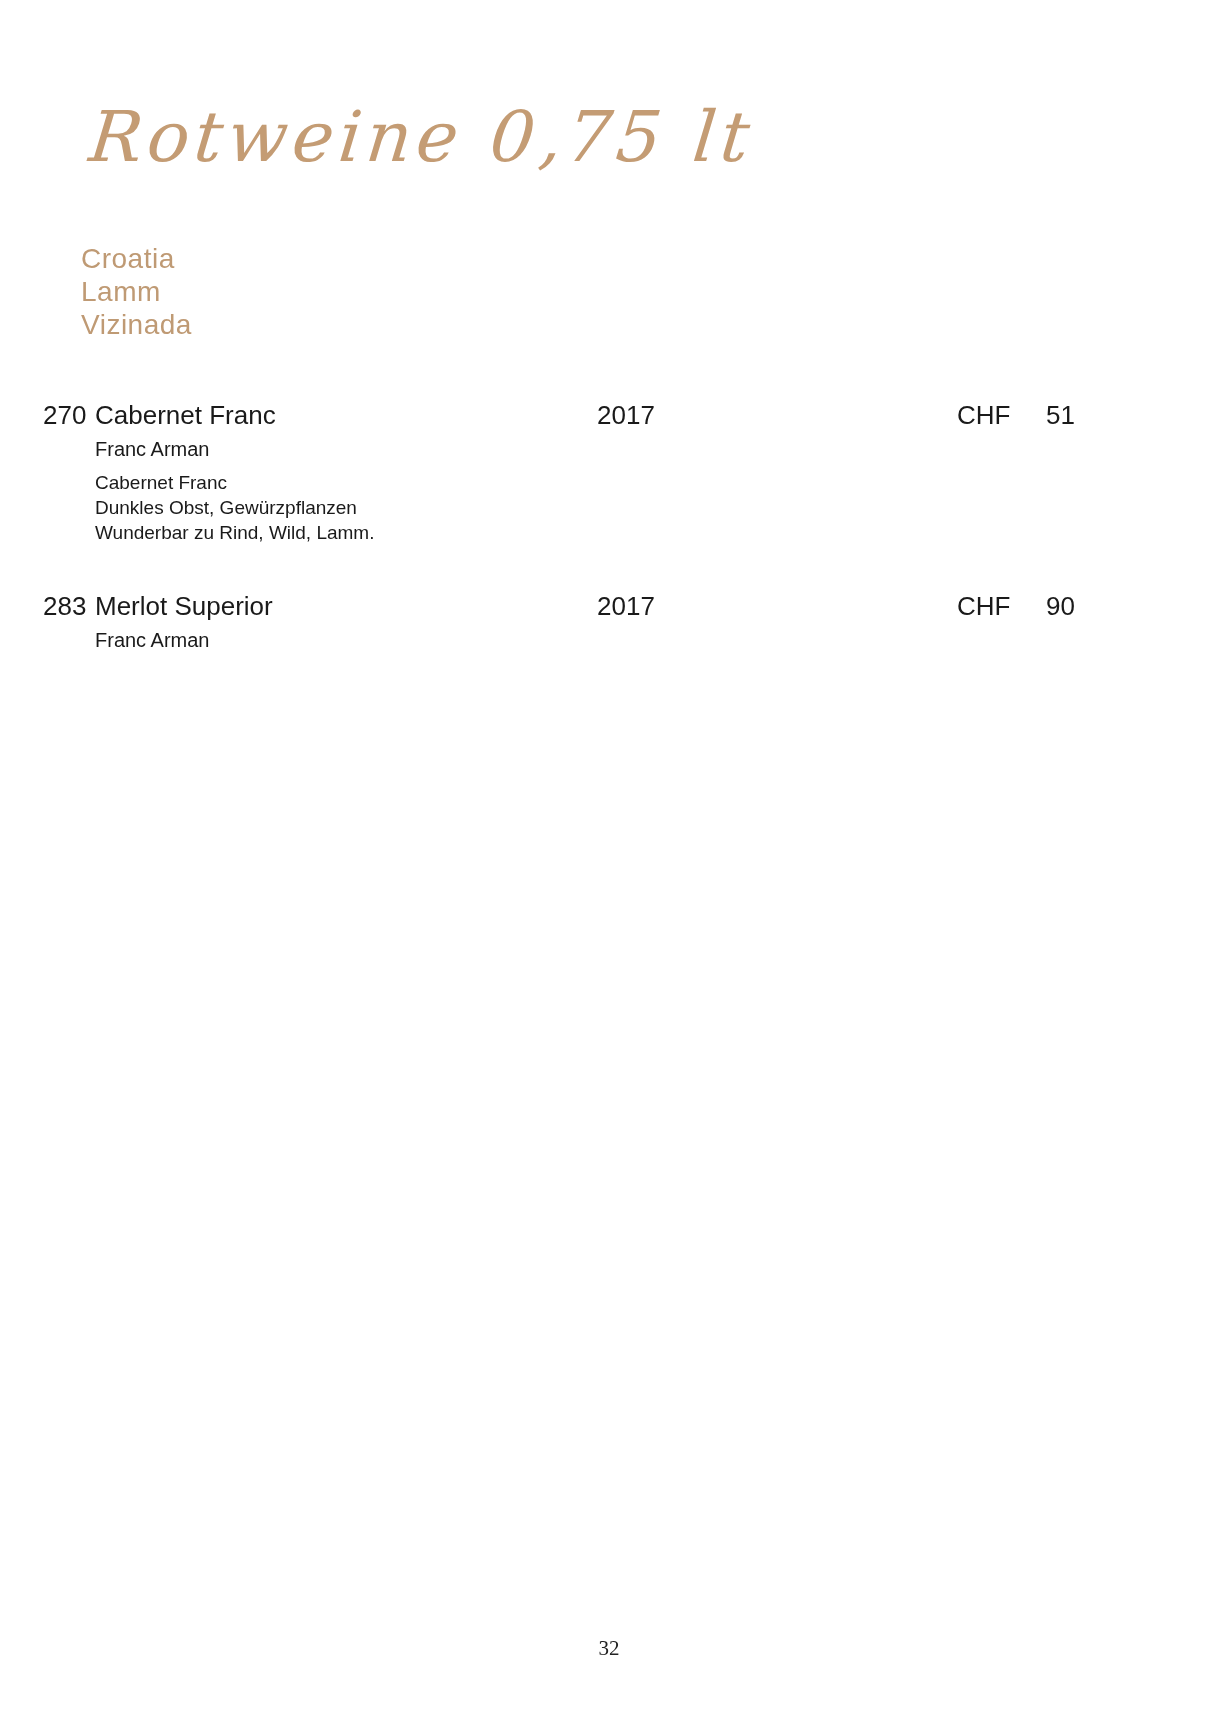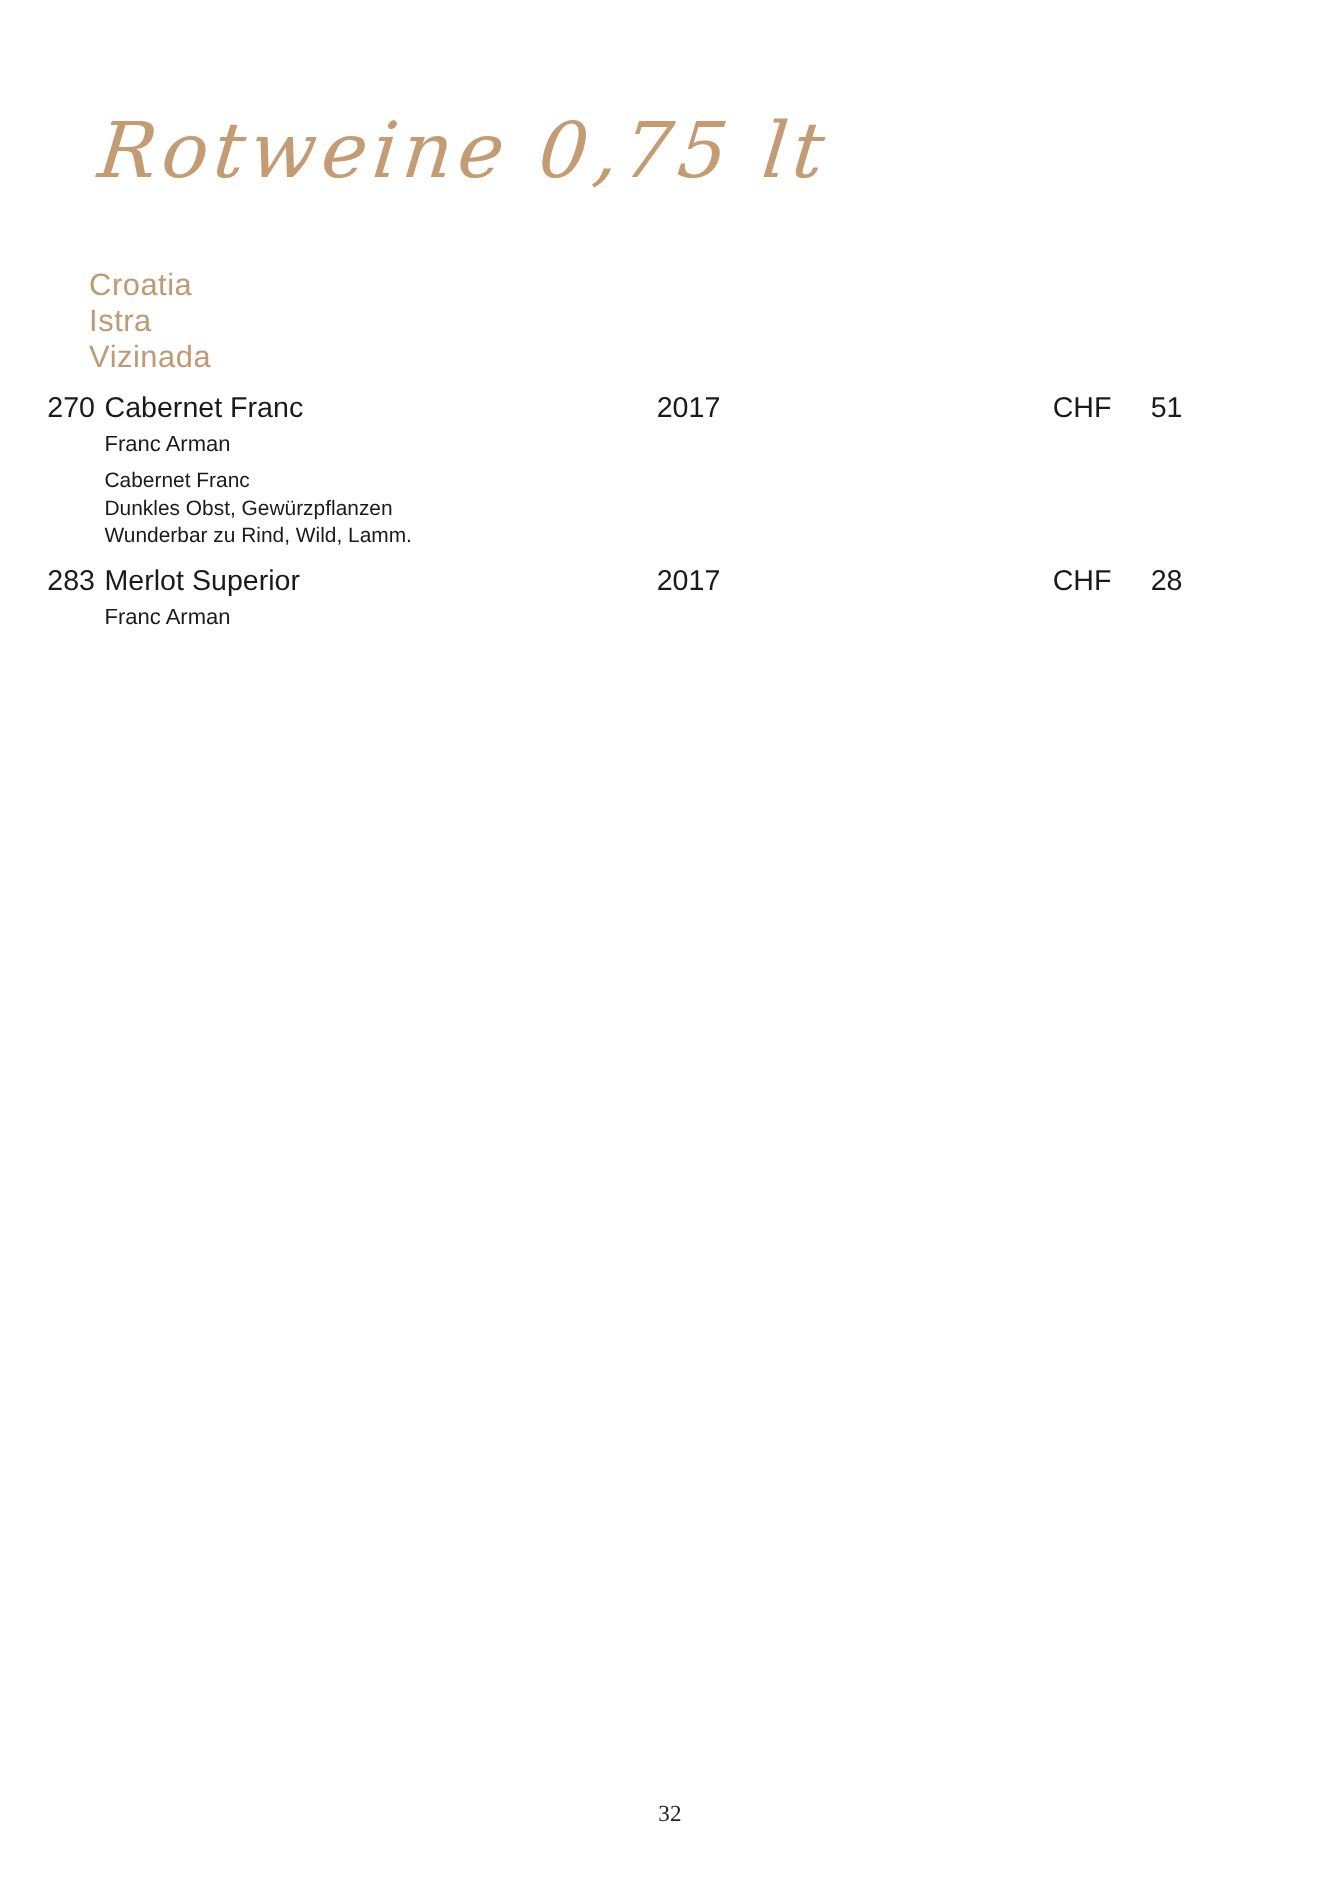--- a/index.html
+++ b/index.html
@@ -83,7 +83,7 @@
 
 <div class="region-block">
   <div>Croatia</div>
-  <div>Istra</div>
+  <div>Lamm</div>
   <div>Vizinada</div>
 </div>
 

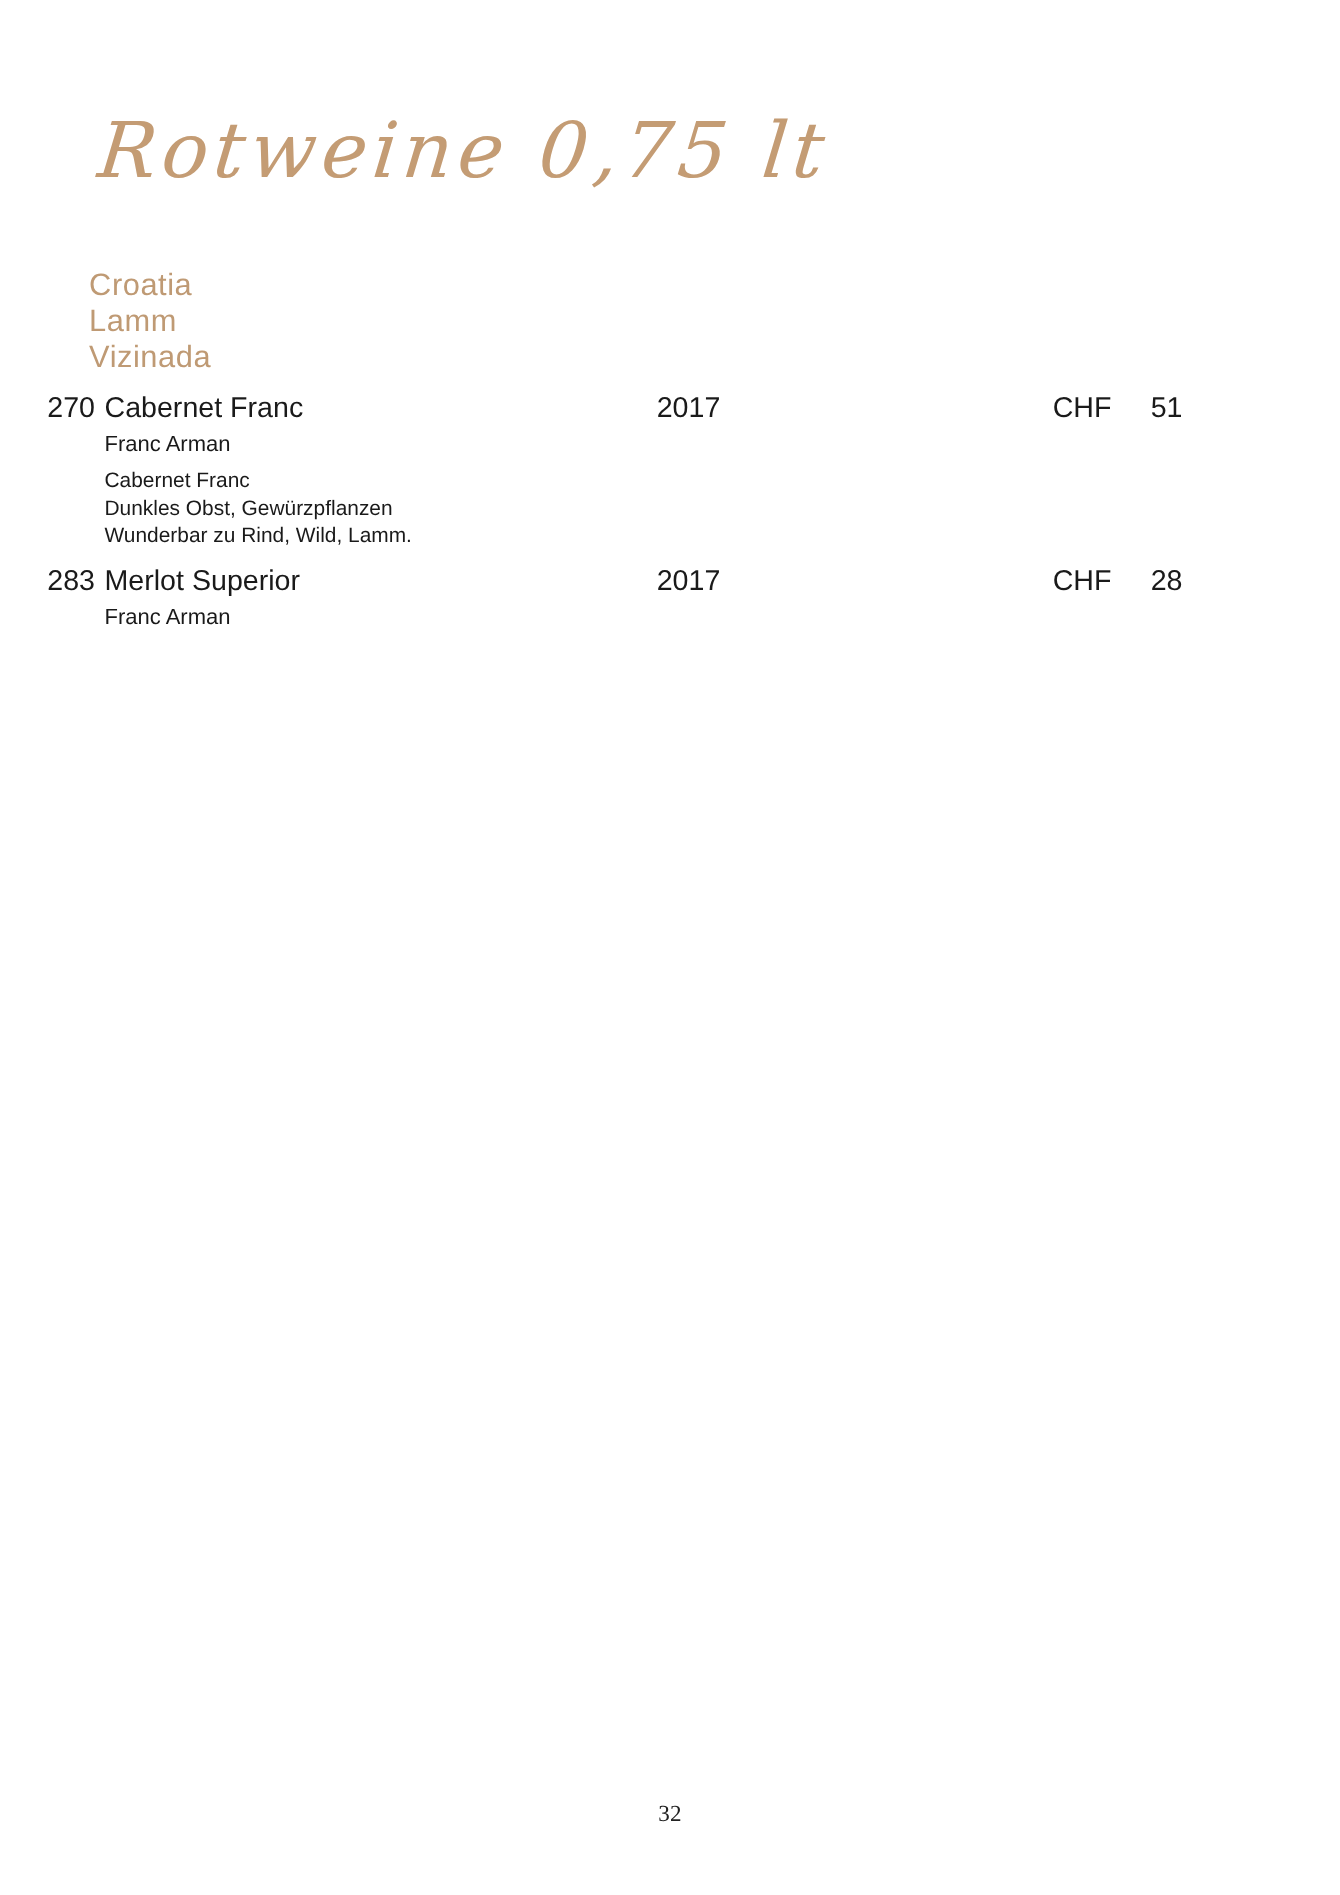--- a/index.html
+++ b/index.html
@@ -44,6 +44,7 @@
   }
   .wine-entry {
     margin-bottom: 11px;
+    margin-top: 45px;
   }
   .entry-row {
     display: grid;

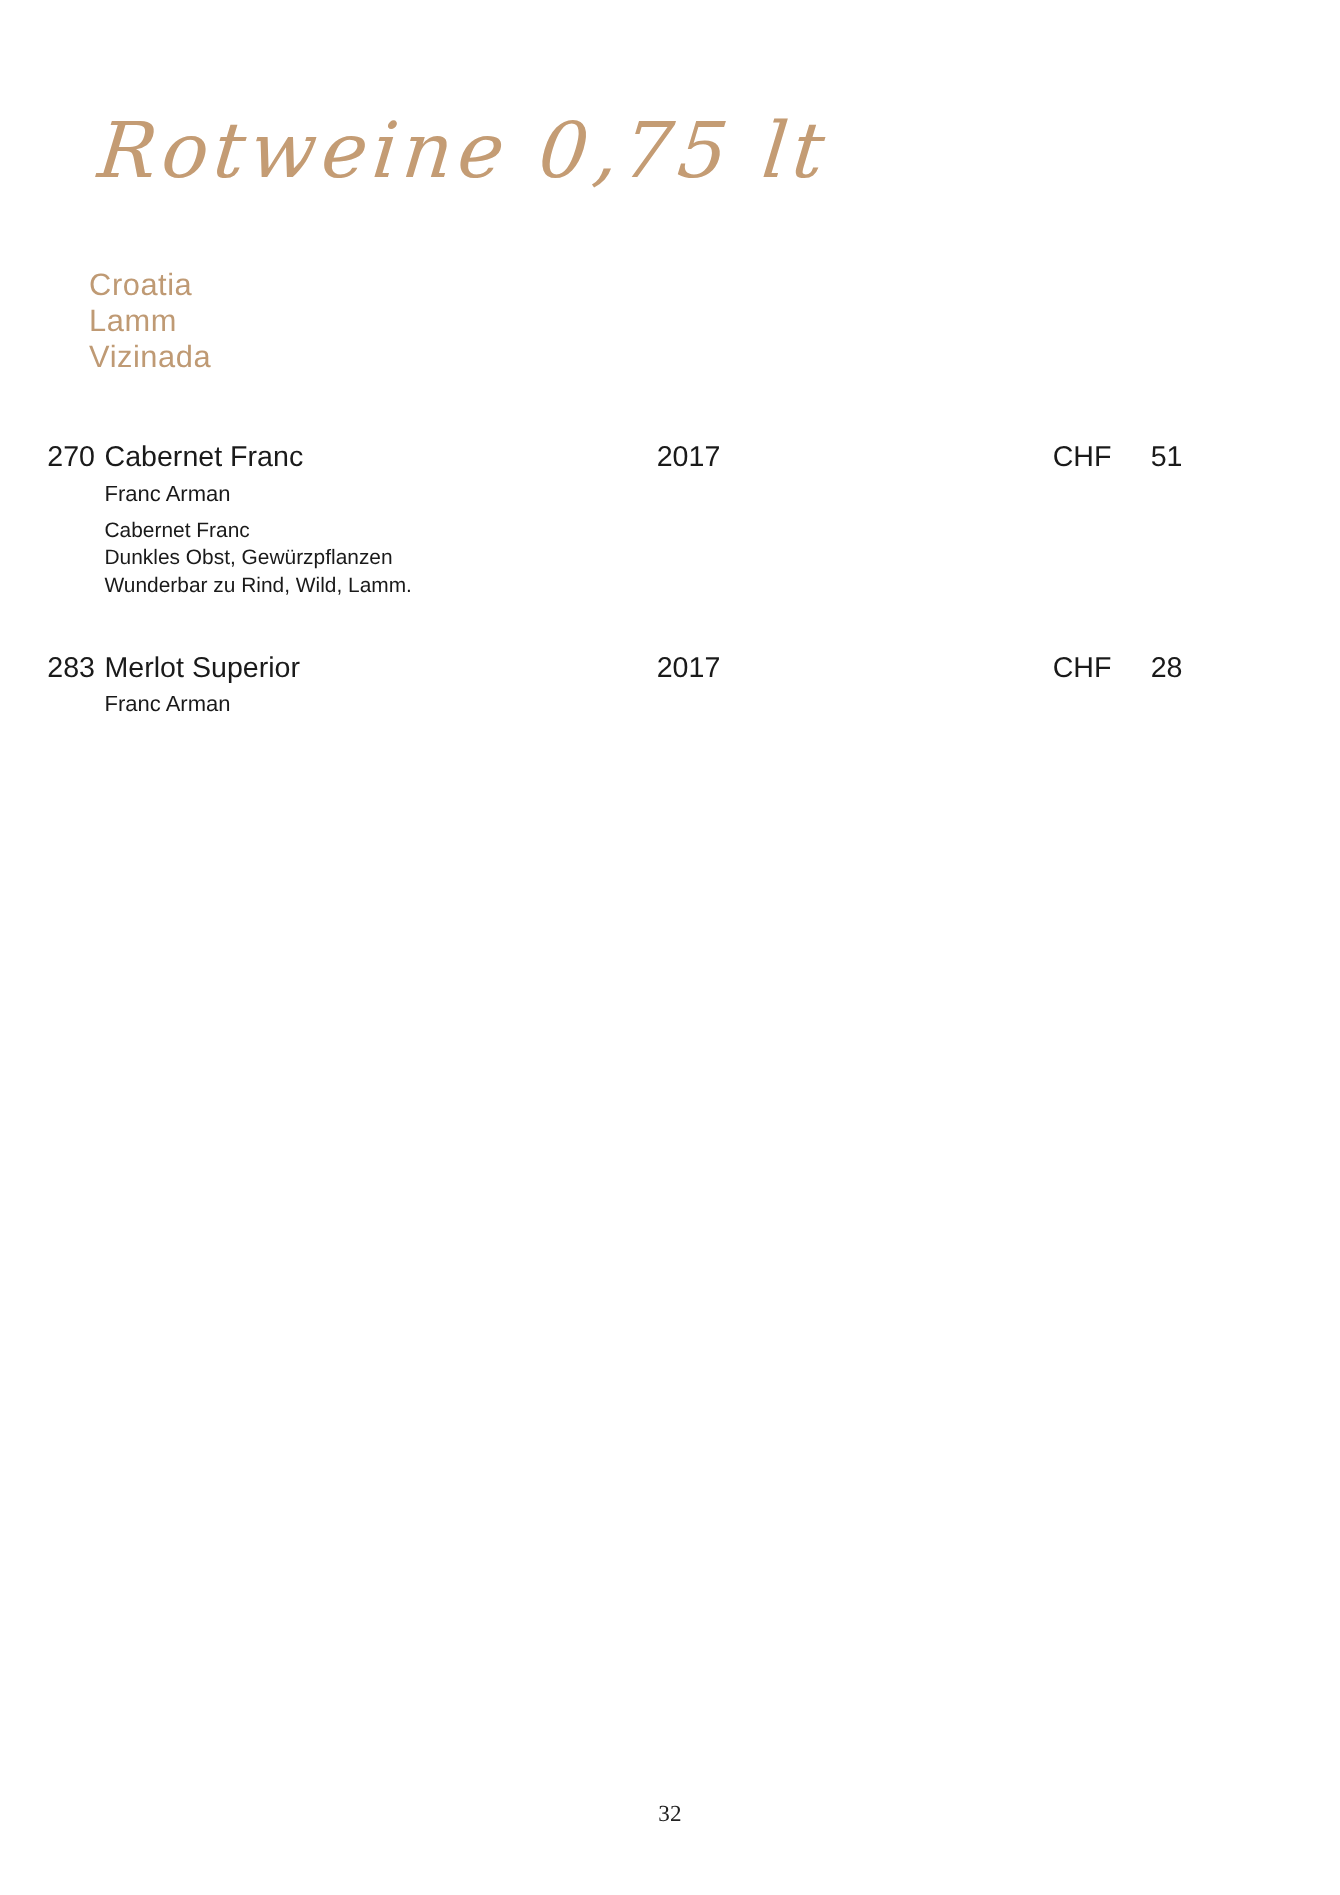--- a/index.html
+++ b/index.html
@@ -112,7 +112,7 @@
       <div class="wine-name">Merlot Superior</div>
       <div class="wine-vintage">2017</div>
       <div class="wine-currency">CHF</div>
-      <div class="wine-price">28</div>
+      <div class="wine-price">90</div>
     </div>
     <div class="producer">Franc Arman</div>
   </div>

